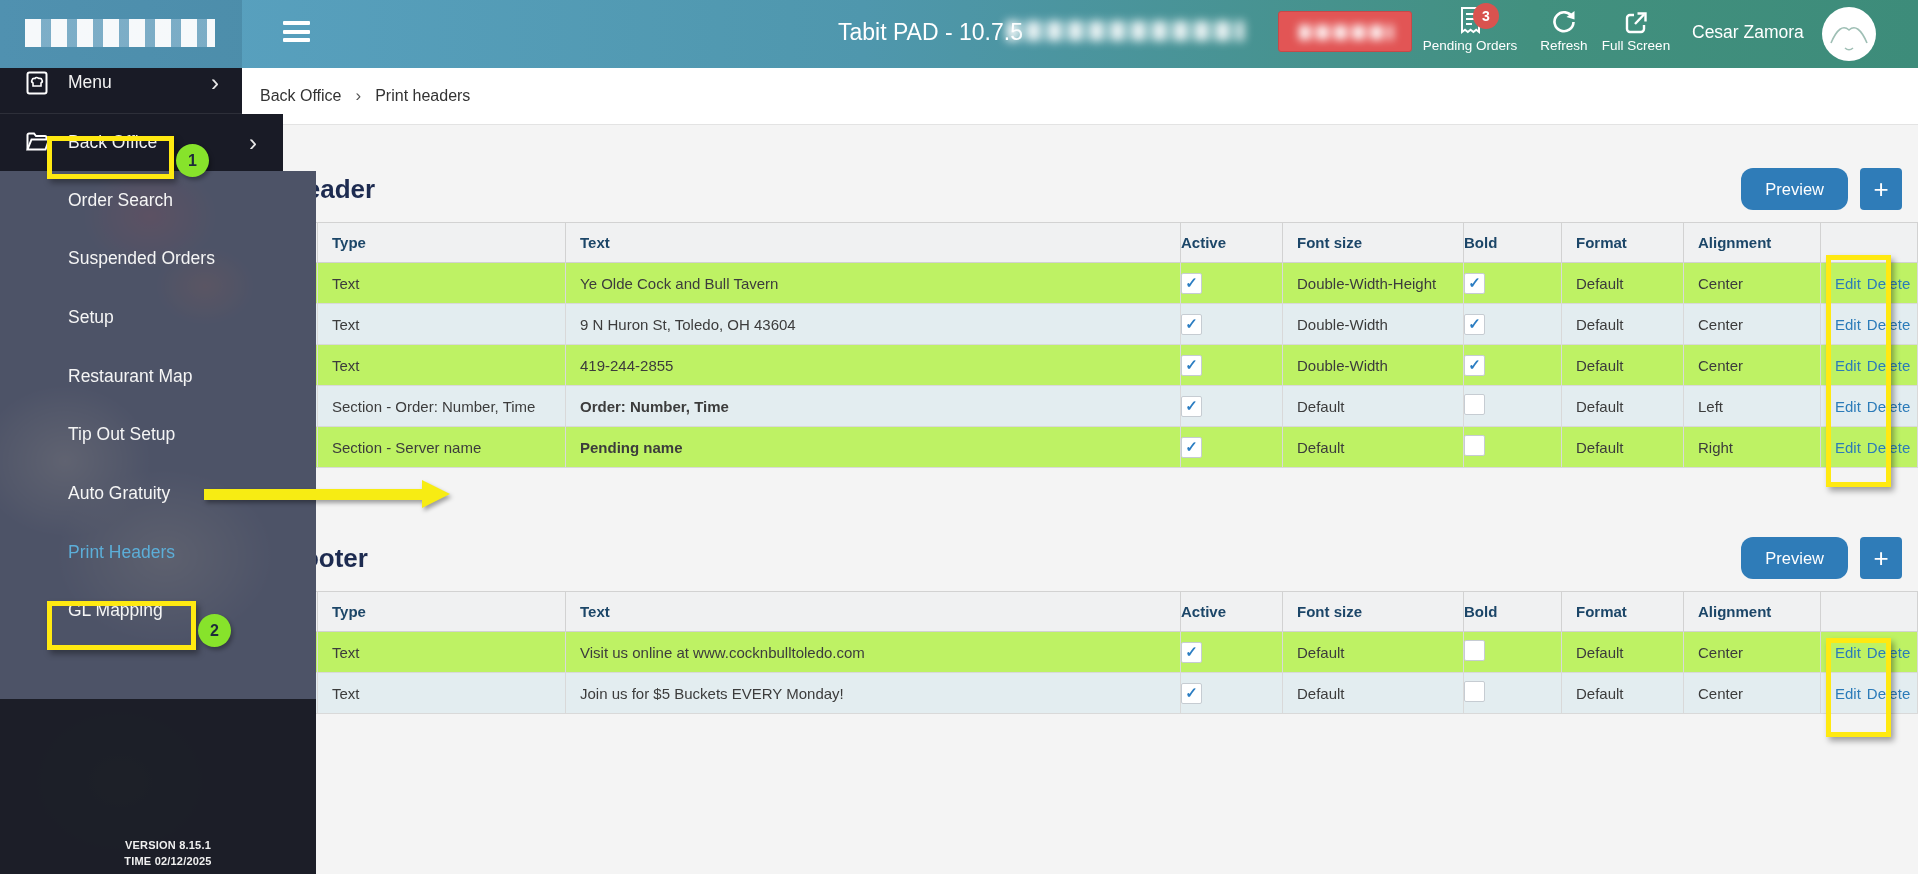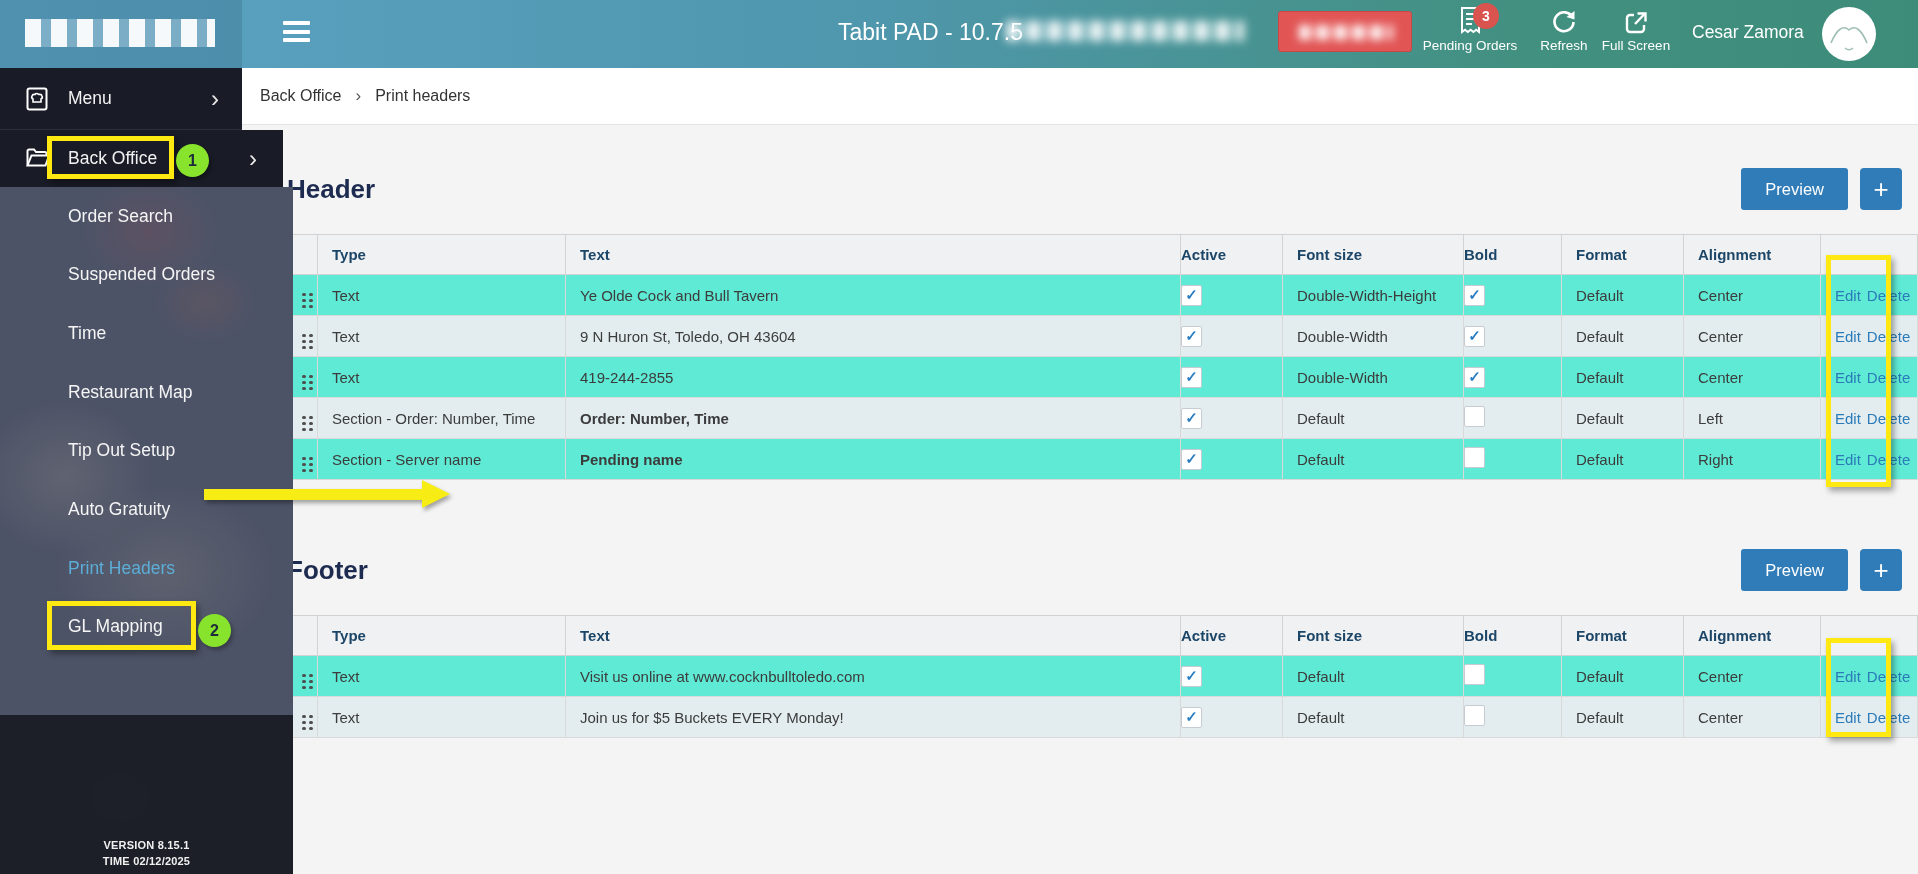--- a/index.html
+++ b/index.html
@@ -65,7 +65,7 @@
   td.c-actions a { color:#2b7bb9; margin-right:6px; cursor:pointer; }
 
   
-  .sidebar { position:absolute; left:0; top:68px; bottom:0; width:293px; z-index:5; }
+  .sidebar { position:absolute; left:0; top:52px; bottom:0; width:316px; z-index:5; }
   .row-top { position:absolute; left:0; display:flex; align-items:center; color:#f2f2f2; font-size:17.5px;
     background:#191b26; cursor:pointer; }
   .row-menu { top:0; height:62px; width:242px; border-bottom:1px solid rgba(255,255,255,0.09); }

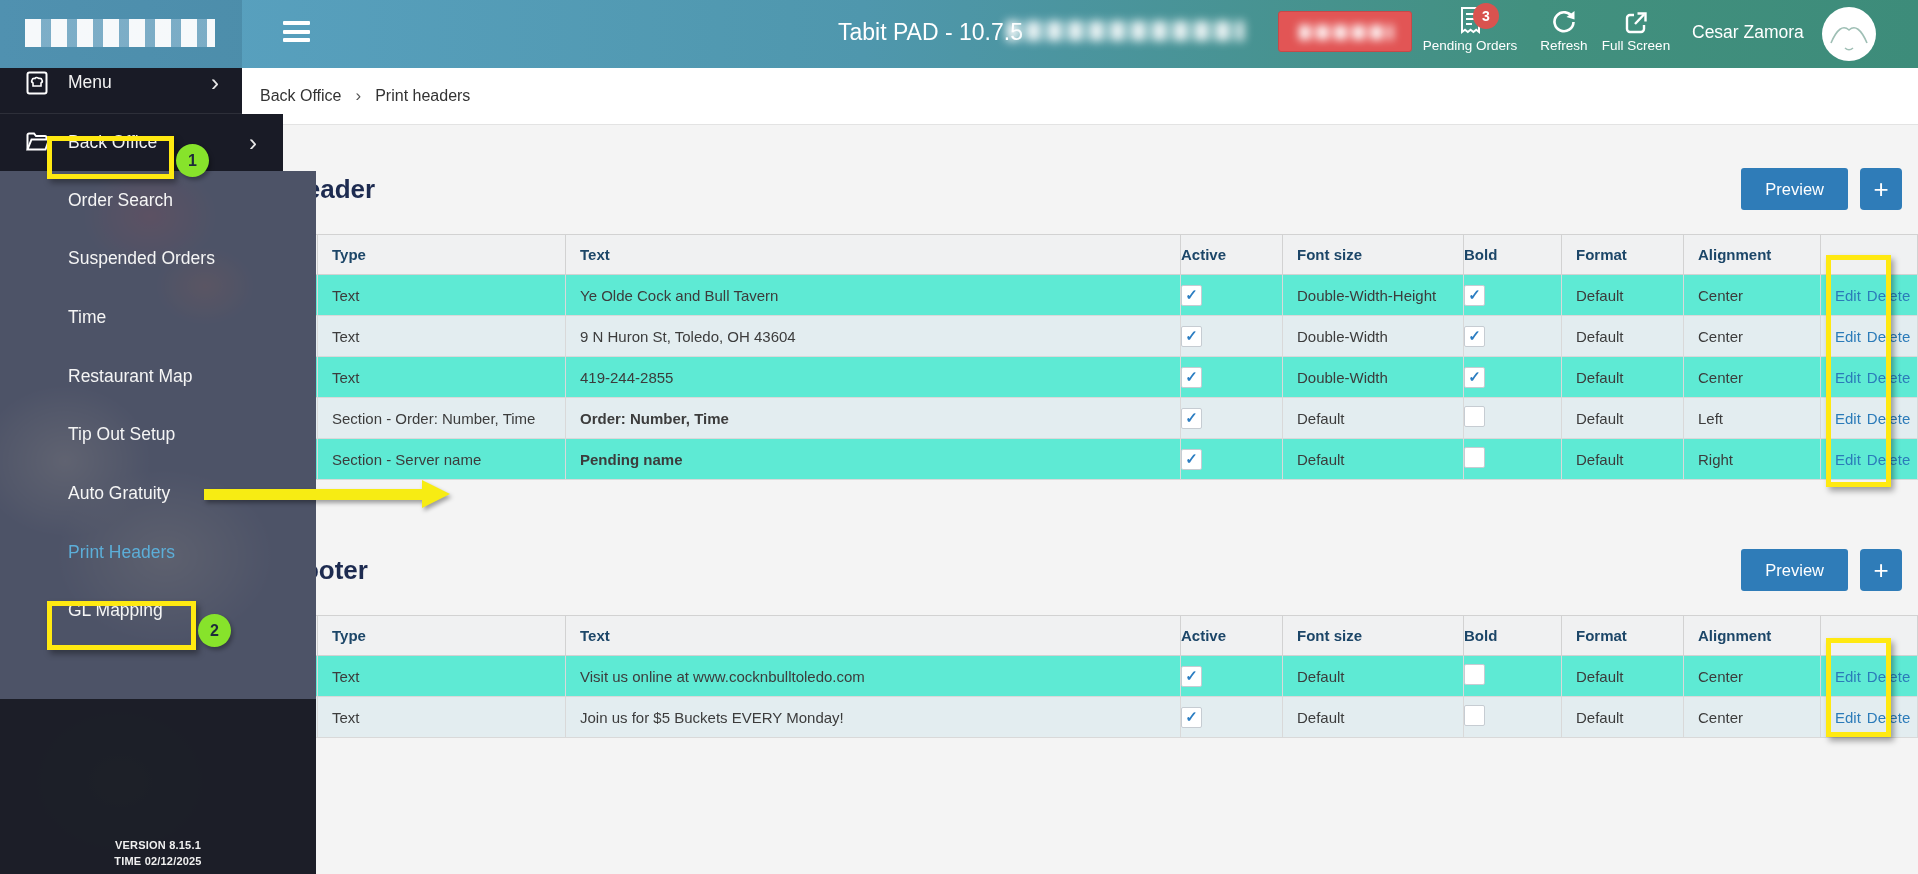--- a/index.html
+++ b/index.html
@@ -44,7 +44,7 @@
   .sec-head { display:flex; align-items:center; justify-content:space-between; padding-right:16px; height:42px; }
   .sec-title { font-size:26px; font-weight:800; color:#1d2b50;text-align:center; }
   .sec-btns { display:flex; gap:12px; }
-  .btn-preview { background:#2f7cb8; color:#fff; border:none; border-radius:3px; height:42px; padding:0 24px;
+  .btn-preview { background:#2f7cb8; color:#fff; border:none; border-radius:12px; height:42px; padding:0 24px;
     font-size:16.5px; font-family:inherit; cursor:pointer; }
   .btn-plus { background:#2f7cb8; color:#fff; border:none; border-radius:4px; height:42px; width:42px;
     font-size:26px; line-height:40px; font-family:inherit; cursor:pointer; }

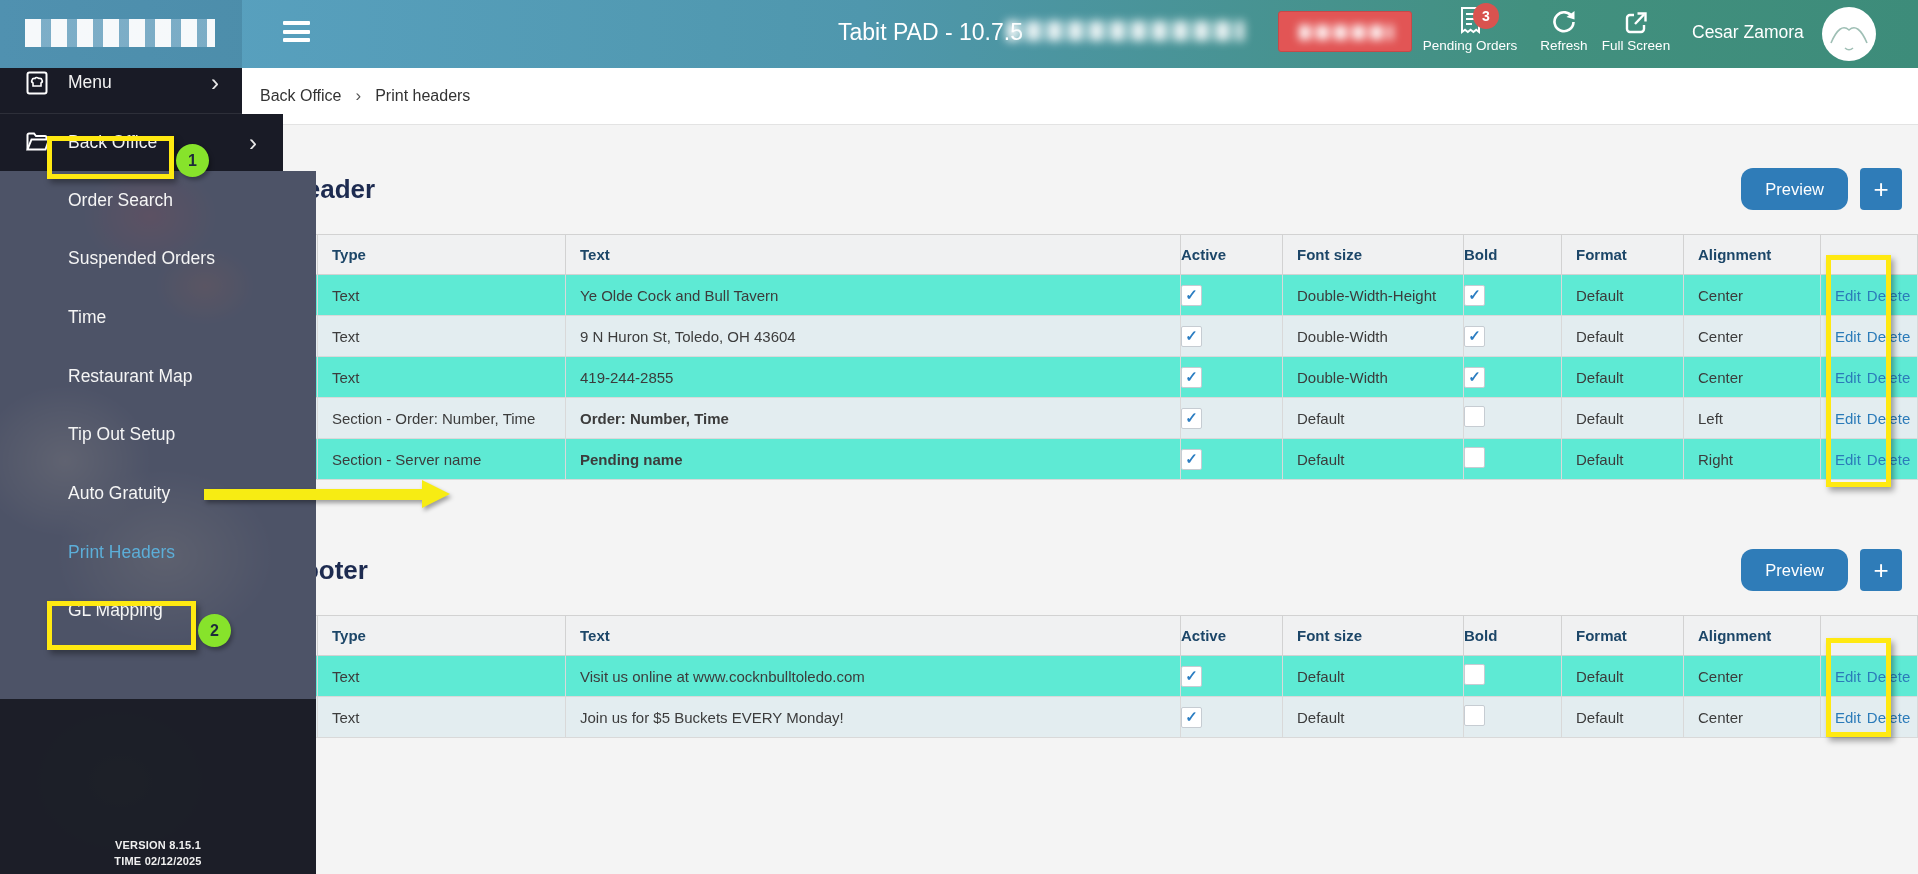--- a/index.html
+++ b/index.html
@@ -49,7 +49,7 @@
   .btn-plus { background:#2f7cb8; color:#fff; border:none; border-radius:4px; height:42px; width:42px;
     font-size:26px; line-height:40px; font-family:inherit; cursor:pointer; }
 
-  table.grid { width:100%; border-collapse:collapse; table-layout:fixed; margin-top:24px; background:#5eead4; }
+  table.grid { width:100%; border-collapse:collapse; table-layout:fixed; margin-top:12px; background:#bef264; }
   table.grid th, table.grid td { border:1px solid #d9d9d9; font-size:15px; padding-left:14px; text-align:left; overflow:hidden; white-space:nowrap; }
   table.grid th { background:#f0f1f2; color:#1c4668; font-weight:bold; height:40px; border-color:#d2d2d2; }
   table.grid td { height:41px; color:#3c3c3c; }

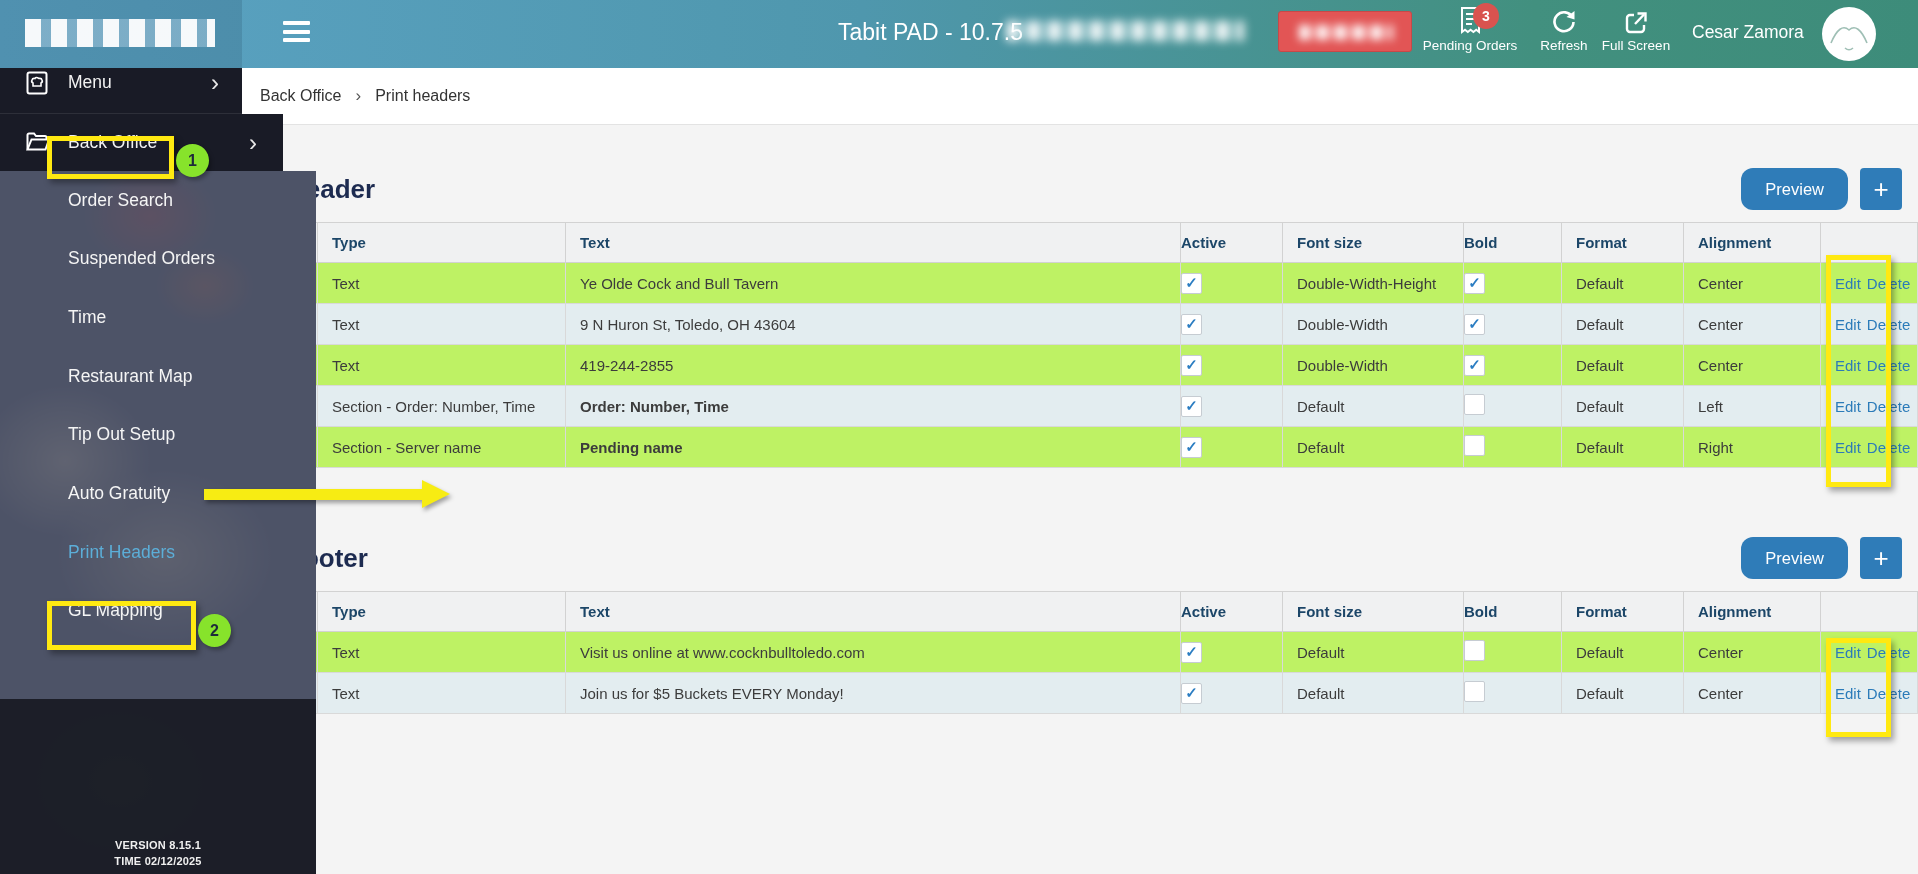--- a/index.html
+++ b/index.html
@@ -406,7 +406,7 @@
     <div class="side-submenu">
         <div class="sub-item">Order Search</div>
         <div class="sub-item">Suspended Orders</div>
-        <div class="sub-item">Time</div>
+        <div class="sub-item">Setup</div>
         <div class="sub-item">Restaurant Map</div>
         <div class="sub-item">Tip Out Setup</div>
         <div class="sub-item">Auto Gratuity</div>

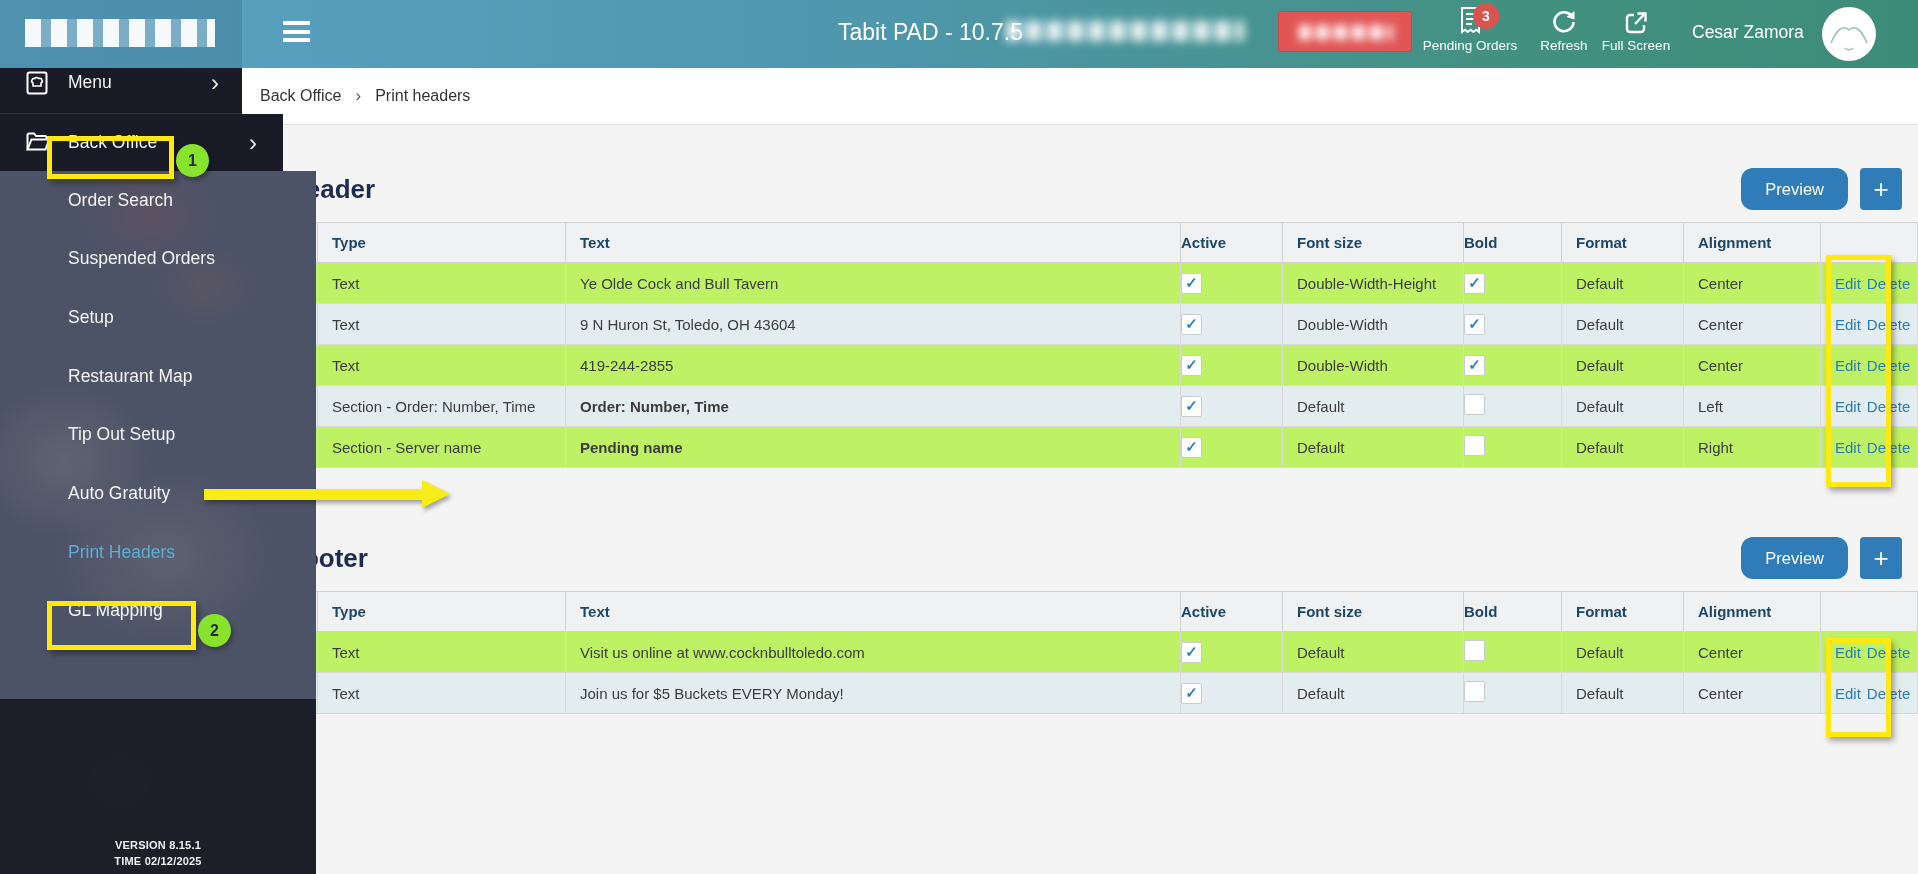--- a/index.html
+++ b/index.html
@@ -86,7 +86,7 @@
   .side-submenu { position:absolute; top:0; left:0; right:0; height:528px; background:rgba(86,92,114,0.80); }
   .sub-item { height:58.66px; display:flex; align-items:center; padding-left:68px; color:#f5f5f5; font-size:17.5px; cursor:pointer; }
   .sub-item.active { color:#5caed8; }
-  .side-bottom { position:absolute; top:528px; left:0; right:0; bottom:0; background:rgba(26,28,38,0.88); }
+  .side-bottom { position:absolute; top:528px; left:0; right:0; bottom:0; background:rgba(26,28,38,0.88);padding-left:10px; }
   .version-block { position:absolute; bottom:5px; width:100%; text-align:center; color:#f0f0f0;
     font-size:11px; font-weight:bold; line-height:15.5px; letter-spacing:0.2px; }
 

